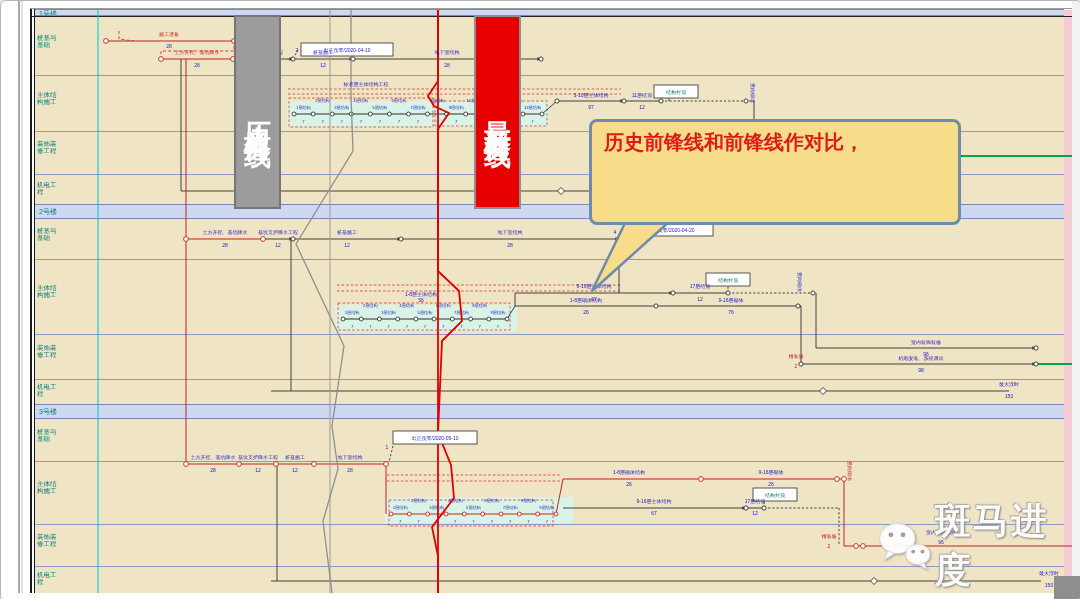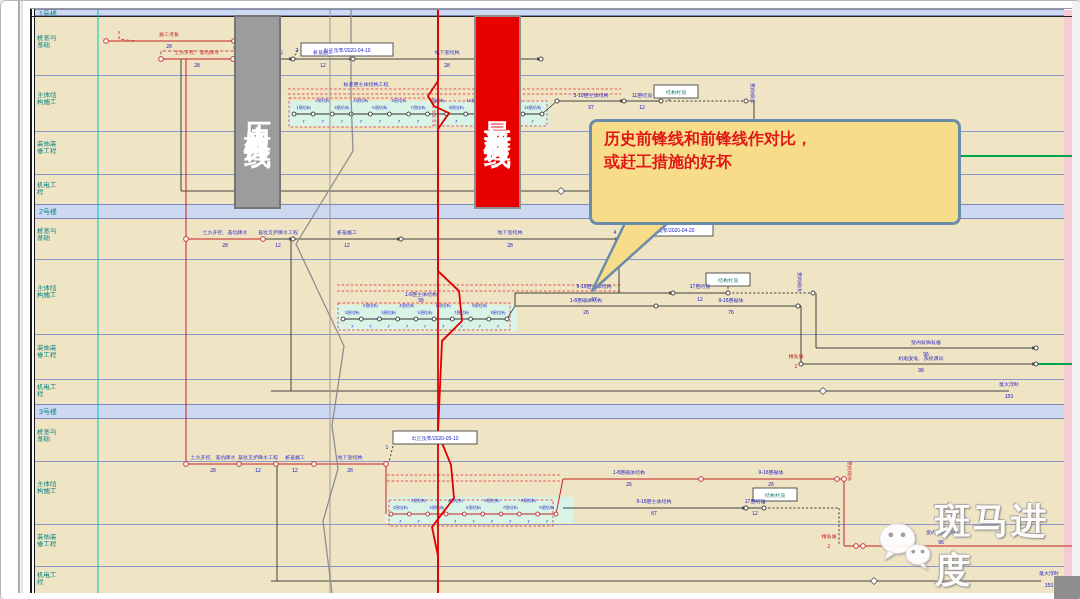--- a/index.html
+++ b/index.html
@@ -52,7 +52,7 @@
   .banner.red{left:473px;background:#e80000;border:2px solid #8f8f8f;}
   .callout{position:absolute;left:588px;top:118px;width:372px;height:106px;background:#f7dc8a;
            border:3px solid #6b8cab;border-radius:8px;box-sizing:border-box;padding:6px 12px;
-           color:#e01818;font-size:16px;font-weight:bold;line-height:1.42;}
+           color:#e01818;font-size:20px;font-weight:bold;line-height:1.42;}
   .wm{position:absolute;left:874px;top:506px;width:206px;height:78px;display:flex;align-items:center;
       opacity:.92;pointer-events:none;}
   .wm .brand{color:#ffffff;font-size:36px;font-weight:bold;letter-spacing:2px;

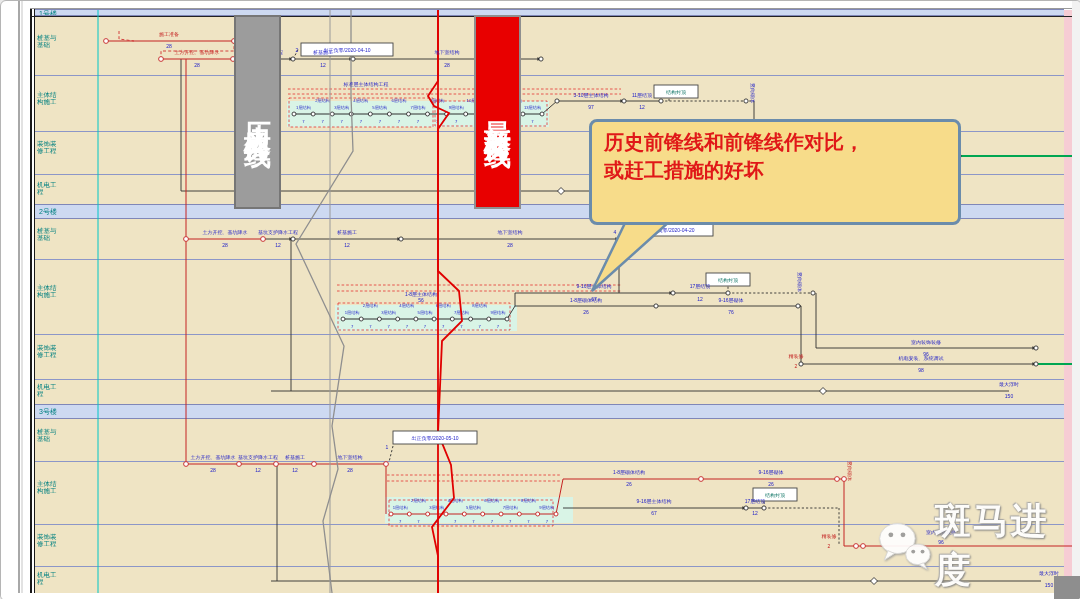--- a/index.html
+++ b/index.html
@@ -457,7 +457,6 @@
 
   <div class="callout">
     <div>历史前锋线和前锋线作对比，</div>
-    <div>或赶工措施的好坏</div>
   </div>
 
   <div class="abs rightwhite"></div>

